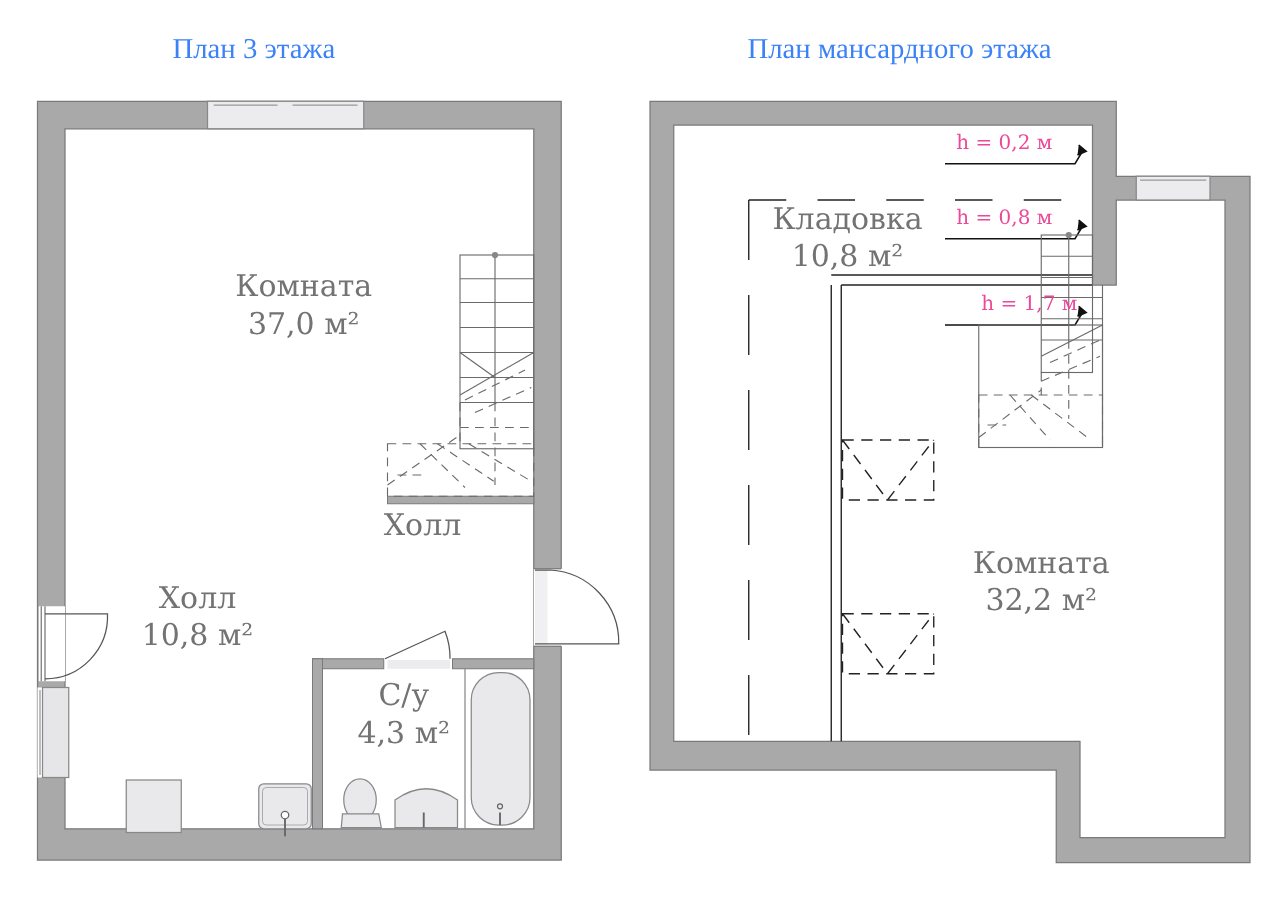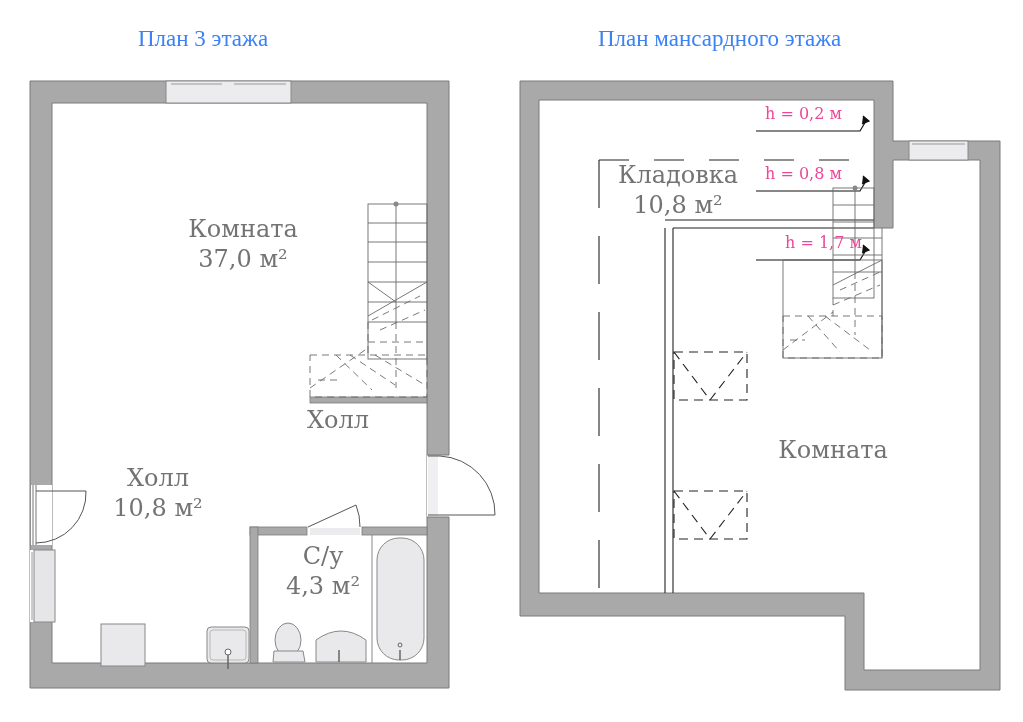--- a/index.html
+++ b/index.html
@@ -202,6 +202,7 @@
 </div>
 <div class="room-label" style="left:763px; top:435px; width:140px;">
   <span class="name">Комната</span>
+  <span class="area">32,2 м²</span>
 </div>
 
 <div class="height-mark" style="left:765px; top:104px;">h = 0,2 м</div>

